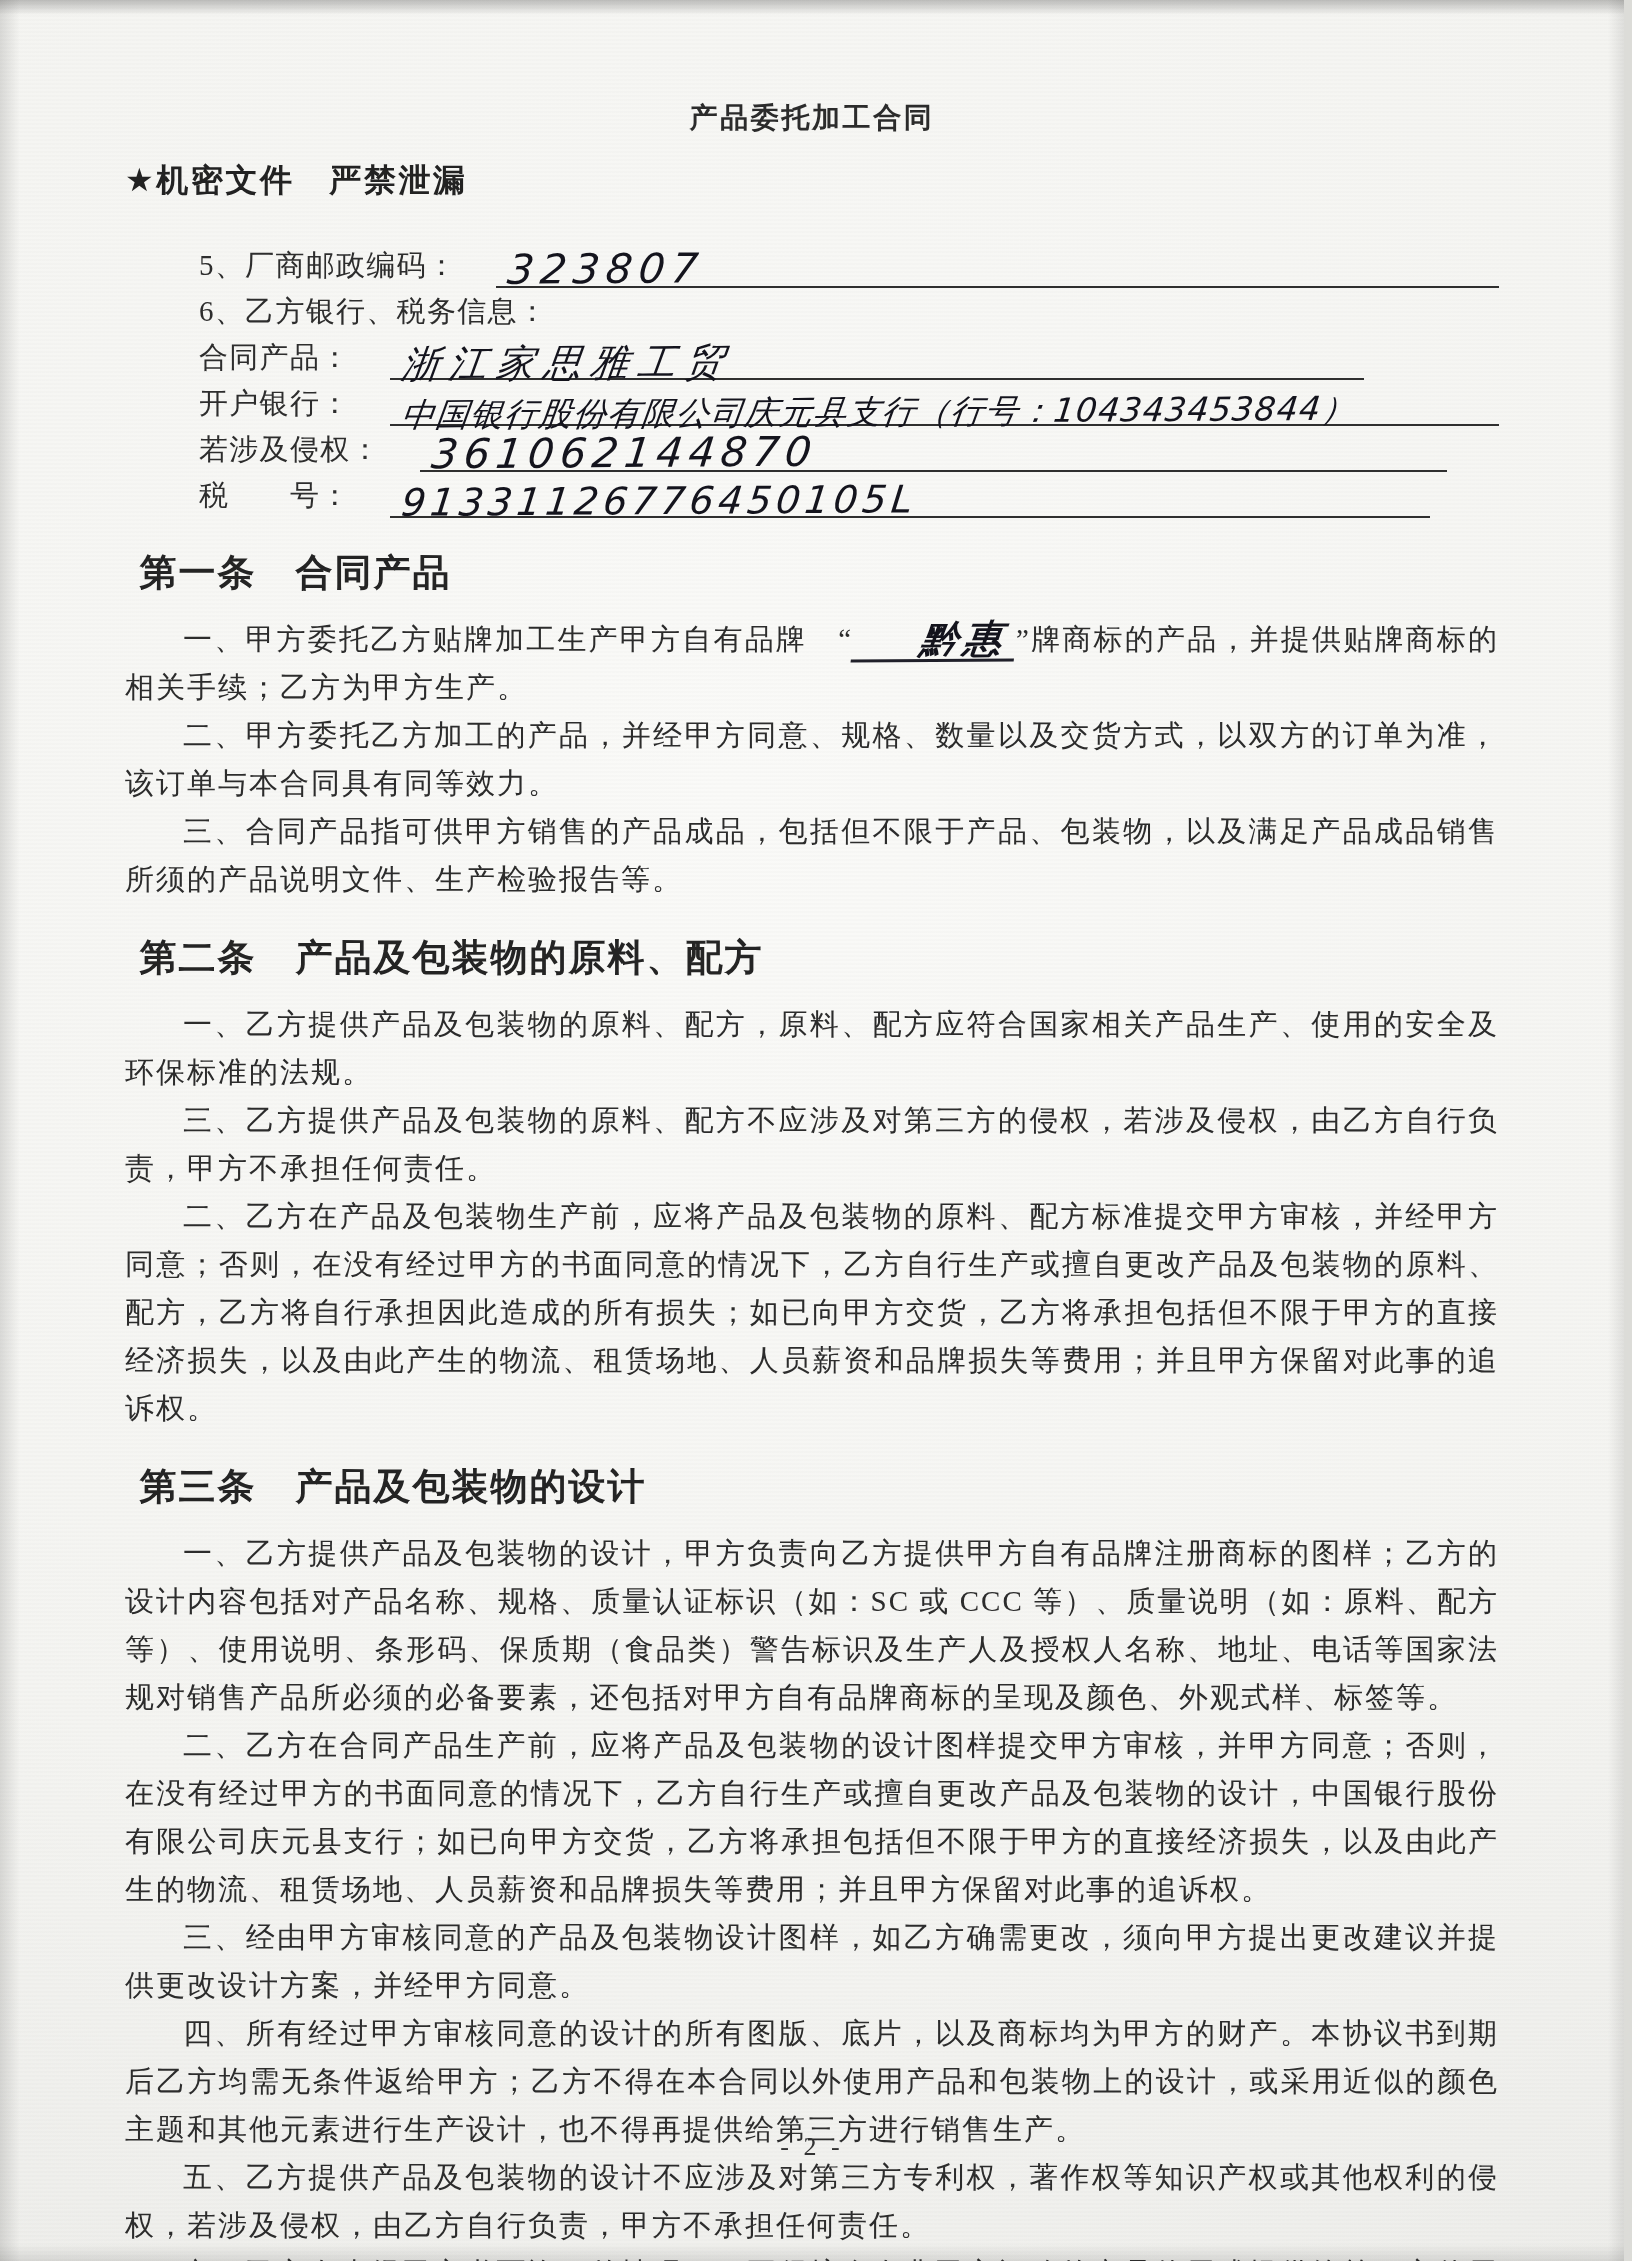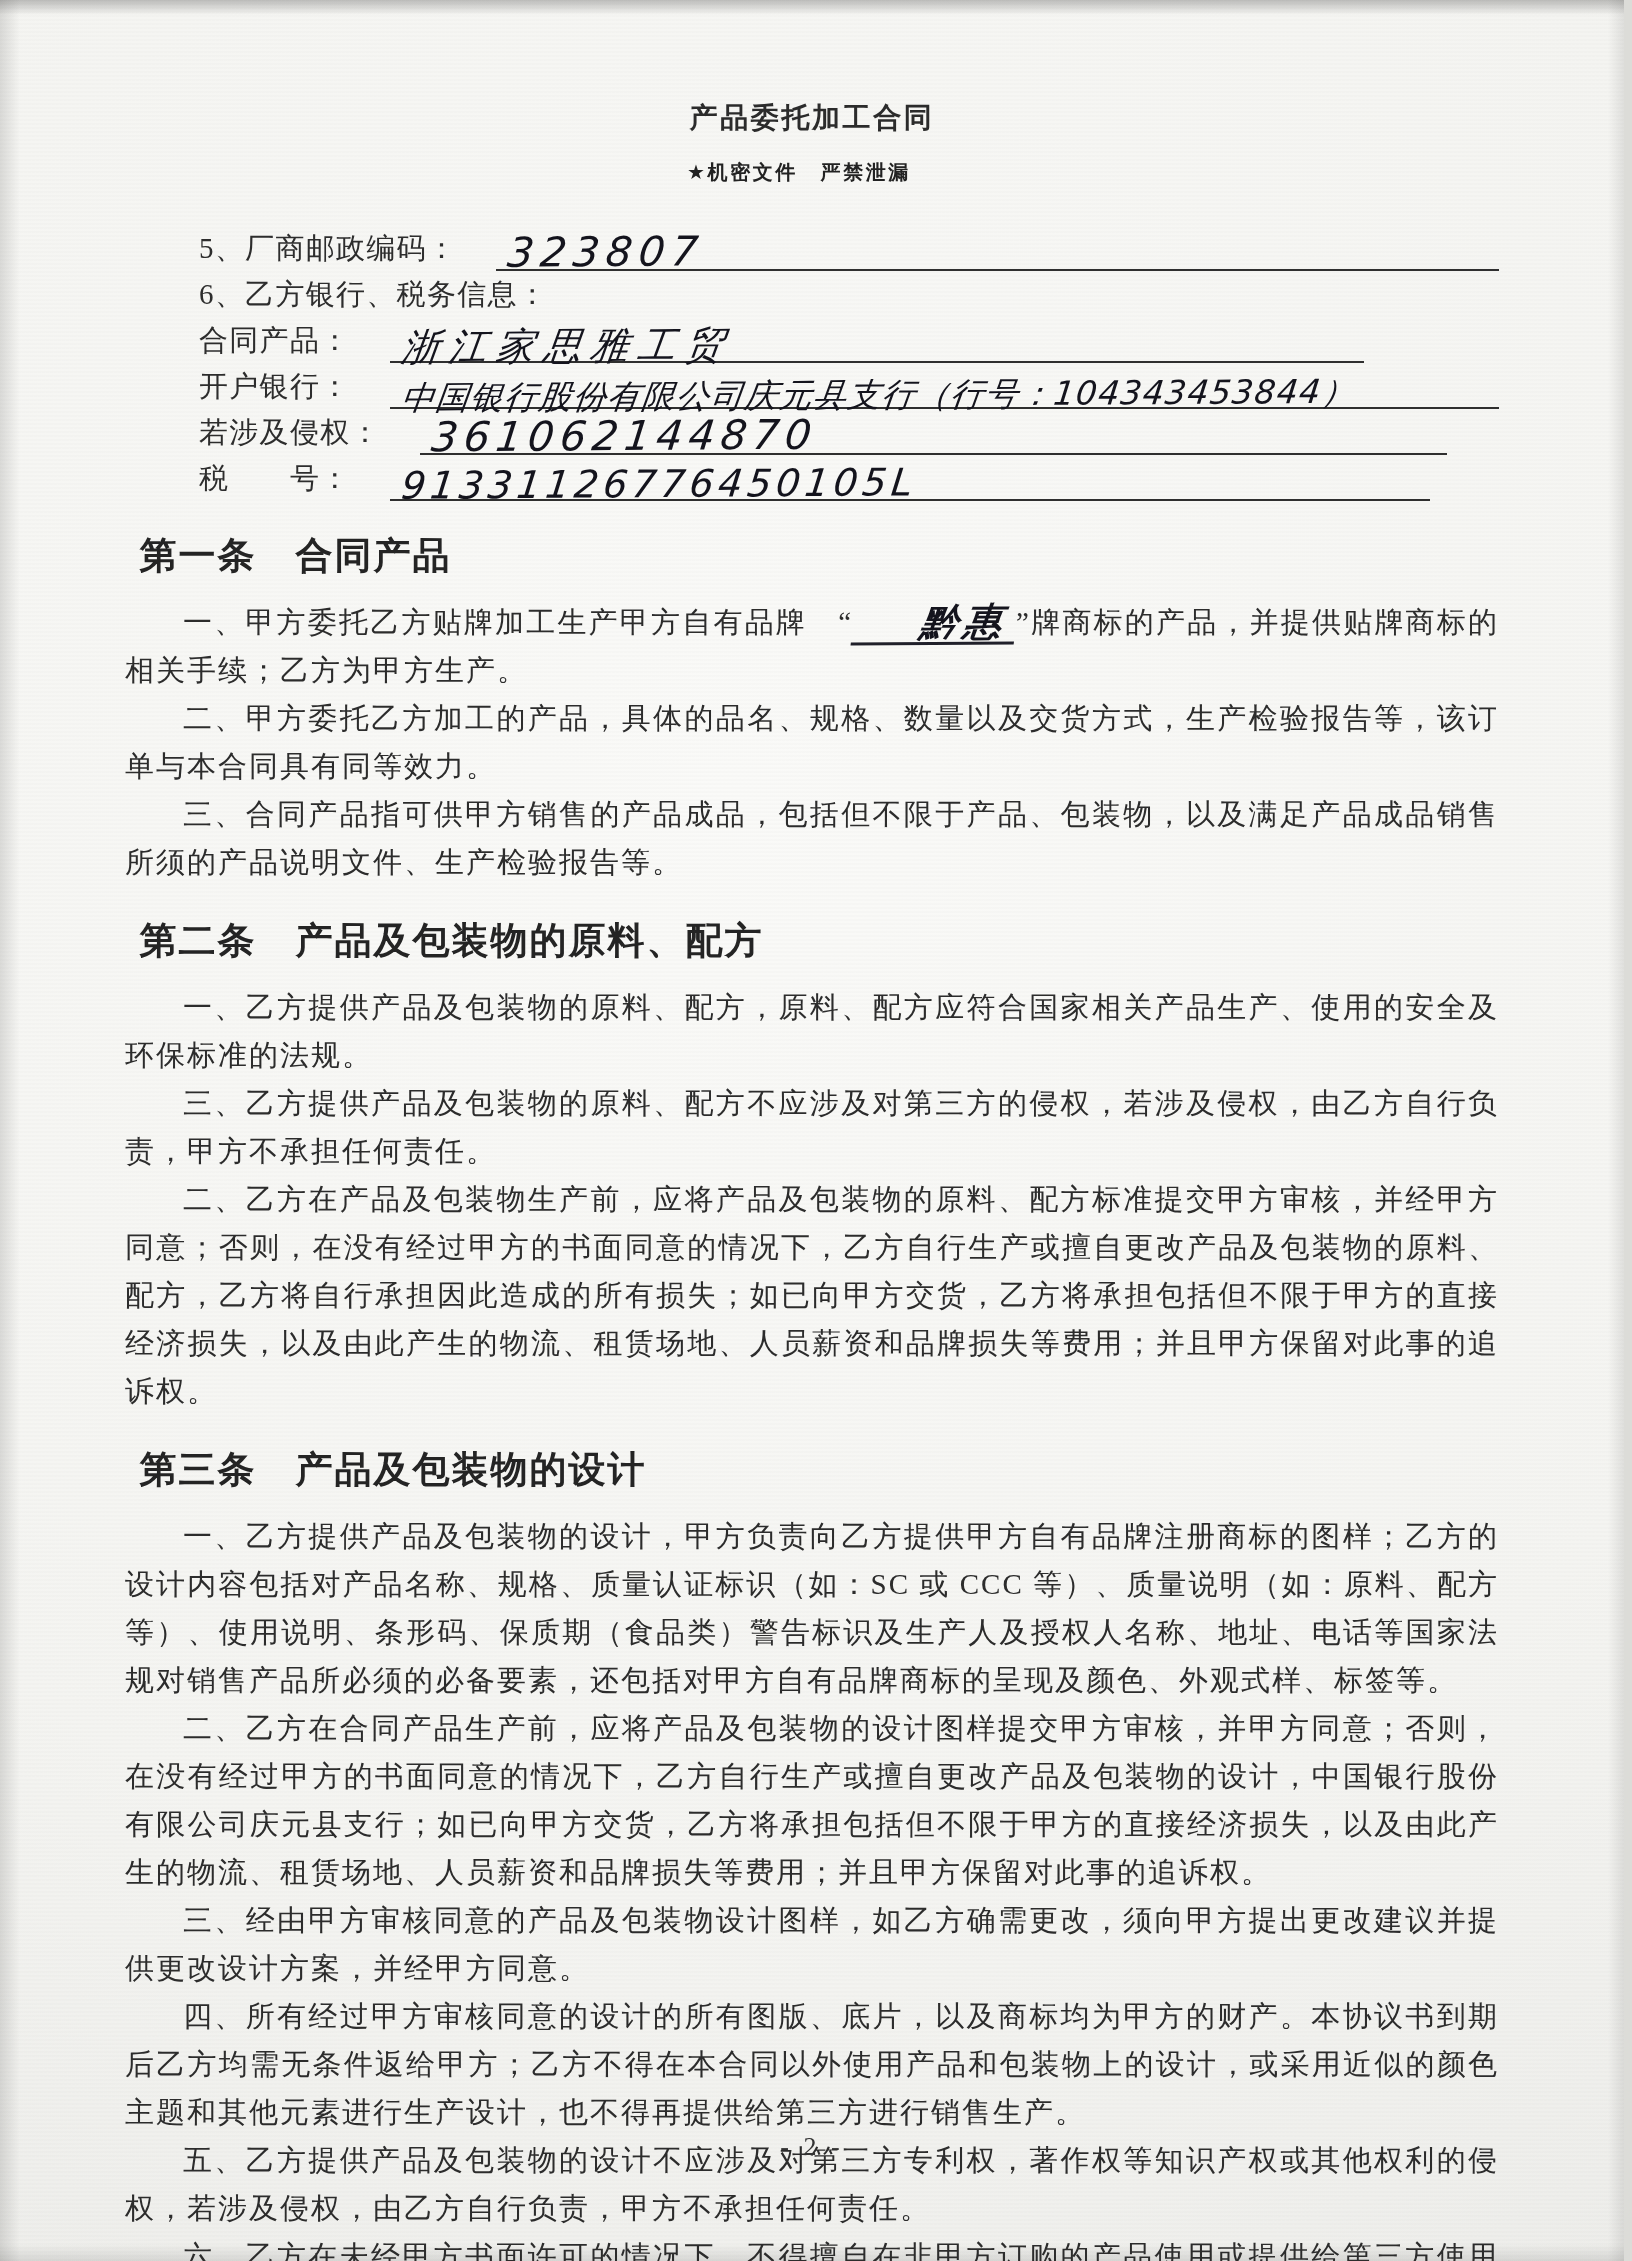--- a/index.html
+++ b/index.html
@@ -38,7 +38,7 @@
   }
   .notice{
     margin-top:22.4px;margin-right:26px;
-    text-align:center;font-weight:700;font-size:20px;letter-spacing:2.6px;color:#222;
+    text-align:left;font-weight:700;font-size:32px;letter-spacing:2.6px;color:#222;
   }
 
   .form-block{margin-top:39px;margin-left:74px;}

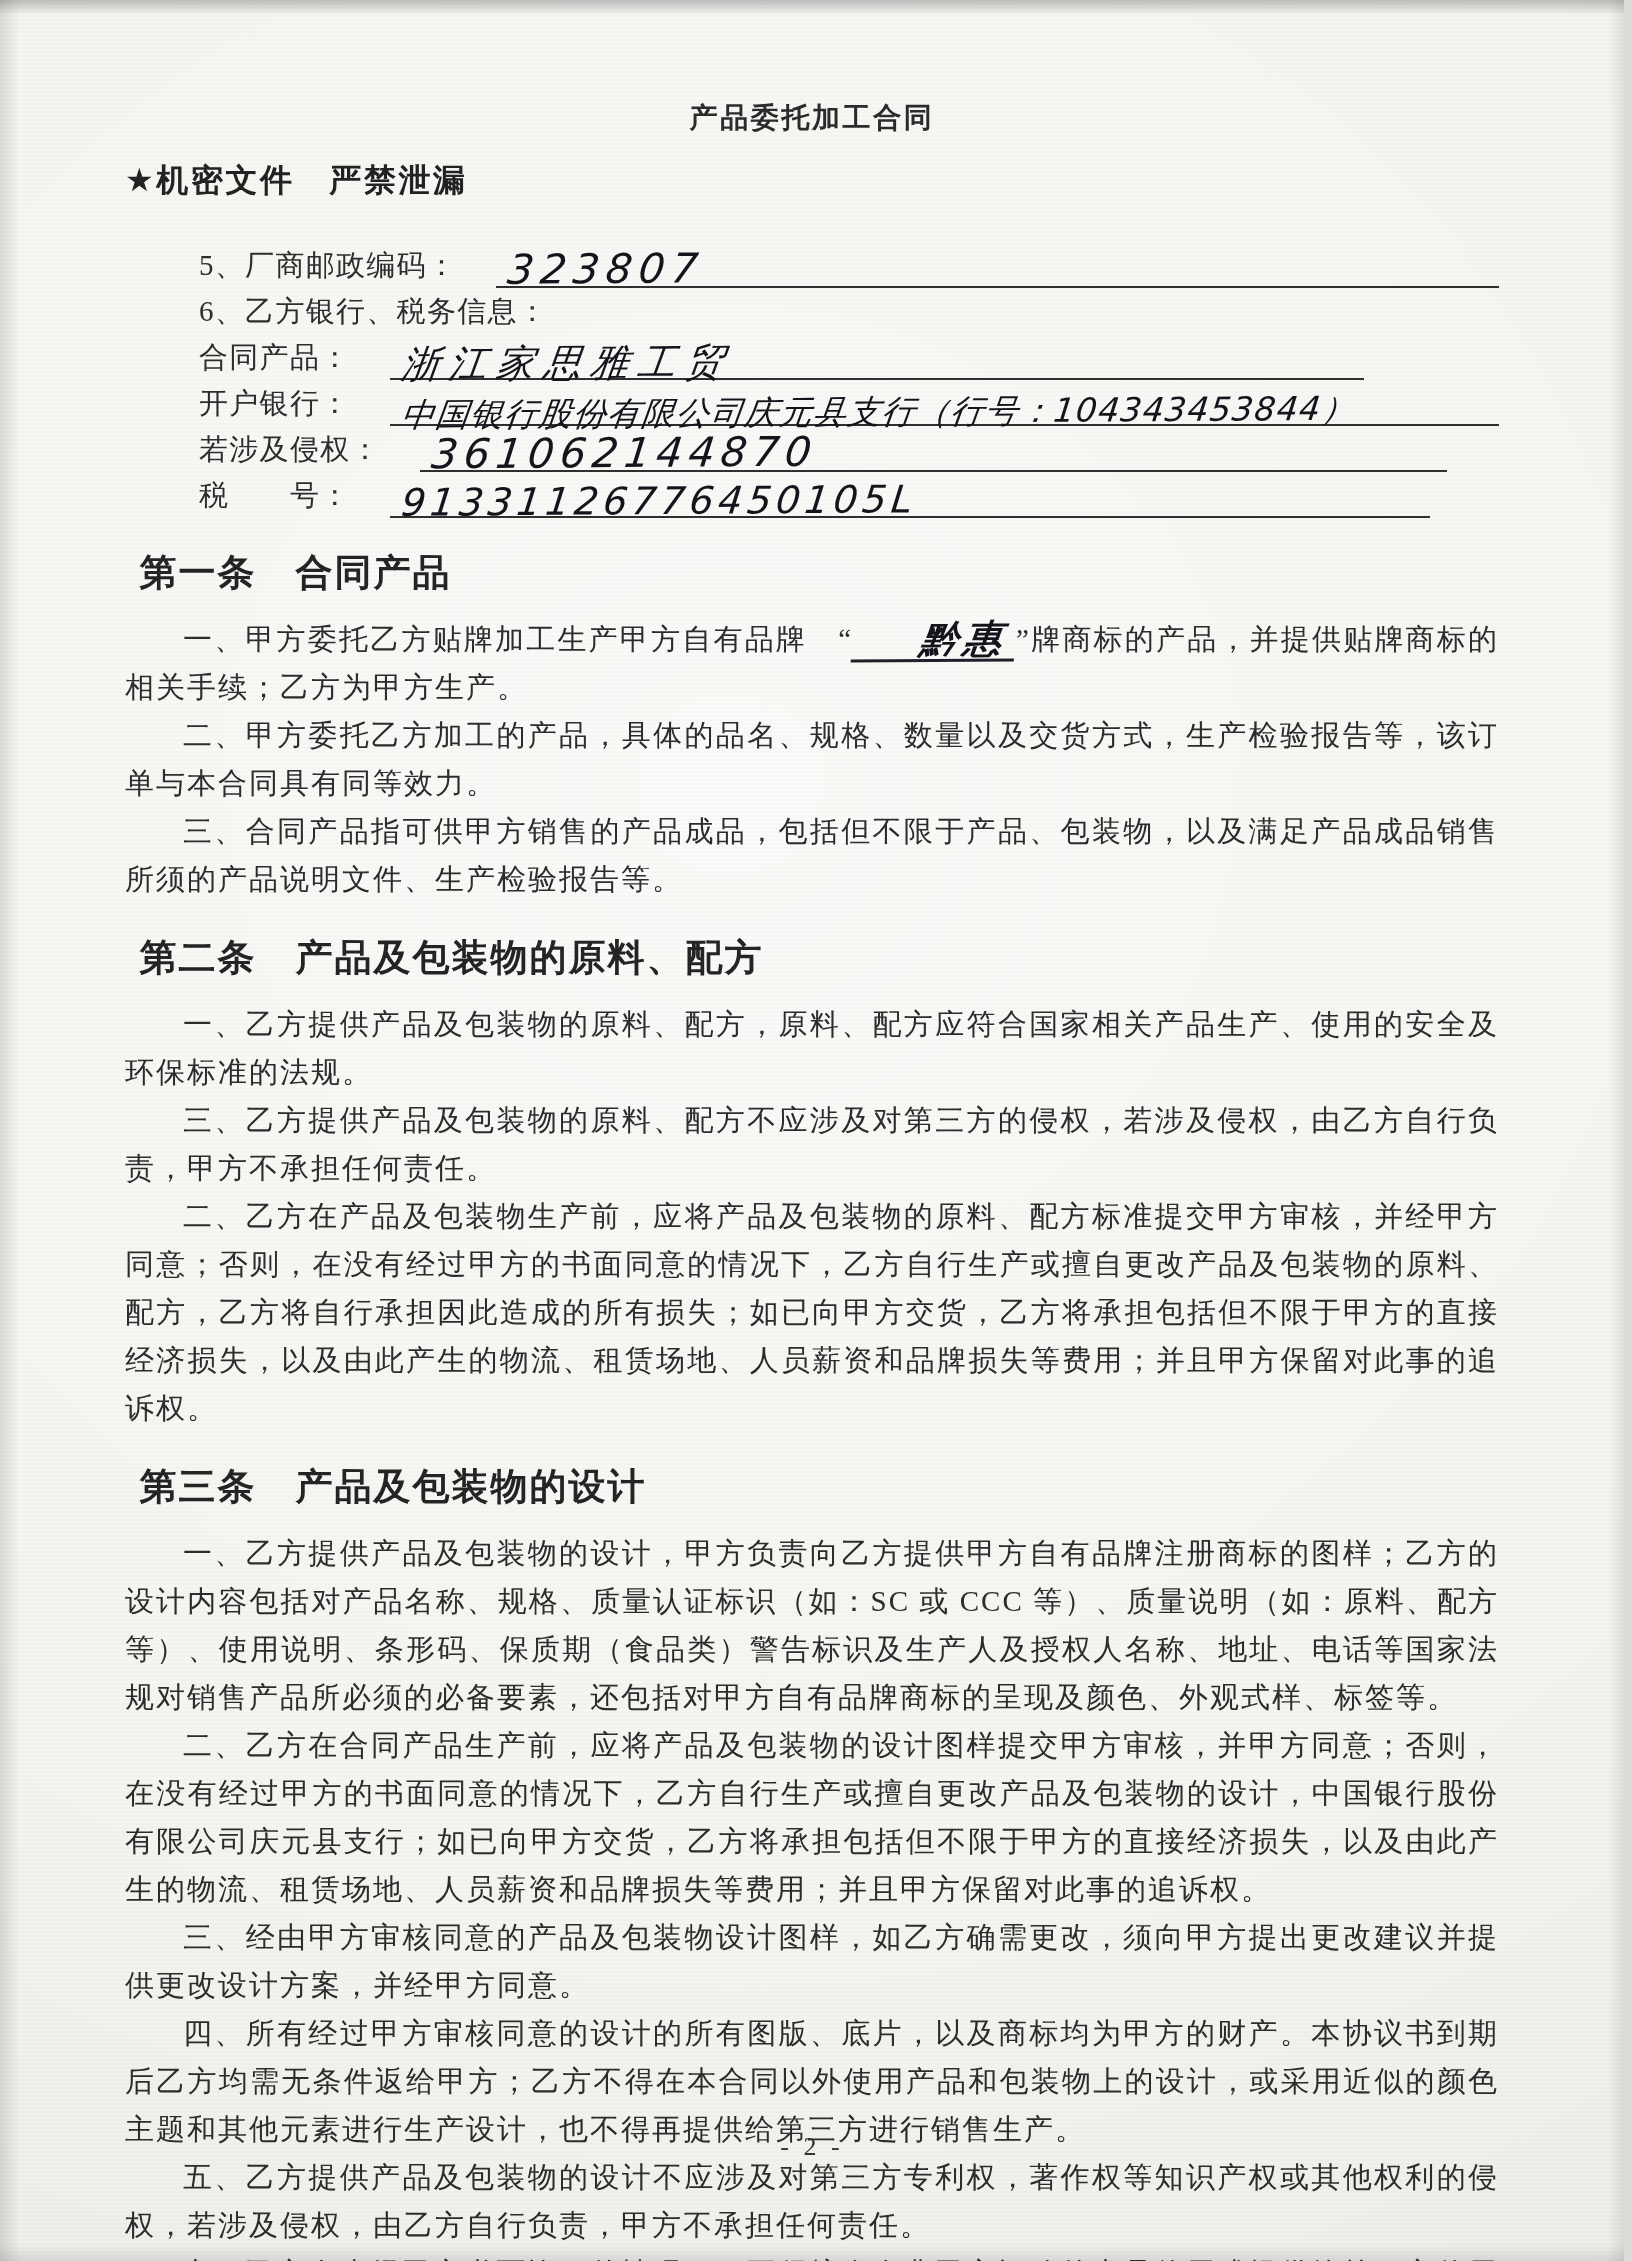--- a/index.html
+++ b/index.html
@@ -151,7 +151,7 @@
     <div>
       <div class="section-heading sans">第一条　合同产品</div>
       <p class="para"><span>一、甲方委托乙方贴牌加工生产甲方自有品牌　“</span><span class="hand brand">黔惠</span><span>”牌商标的产品，并提供贴牌商标的相关手续；乙方为甲方生产。</span></p>
-      <p class="para">二、甲方委托乙方加工的产品，具体的品名、规格、数量以及交货方式，生产检验报告等，该订单与本合同具有同等效力。</p>
+      <p class="para">二、甲方委托乙方加工的产品，并经甲方同意、规格、数量以及交货方式，以双方的订单为准，该订单与本合同具有同等效力。</p>
       <p class="para">三、合同产品指可供甲方销售的产品成品，包括但不限于产品、包装物，以及满足产品成品销售所须的产品说明文件、生产检验报告等。</p>
     </div>
 

